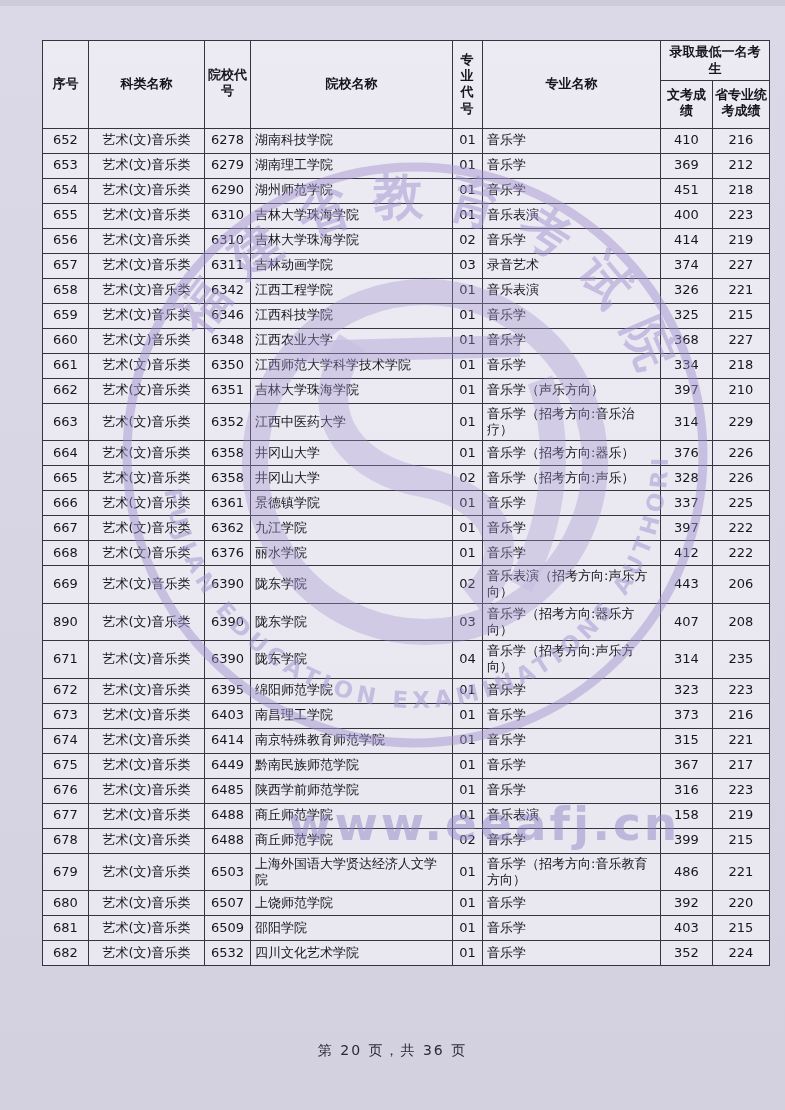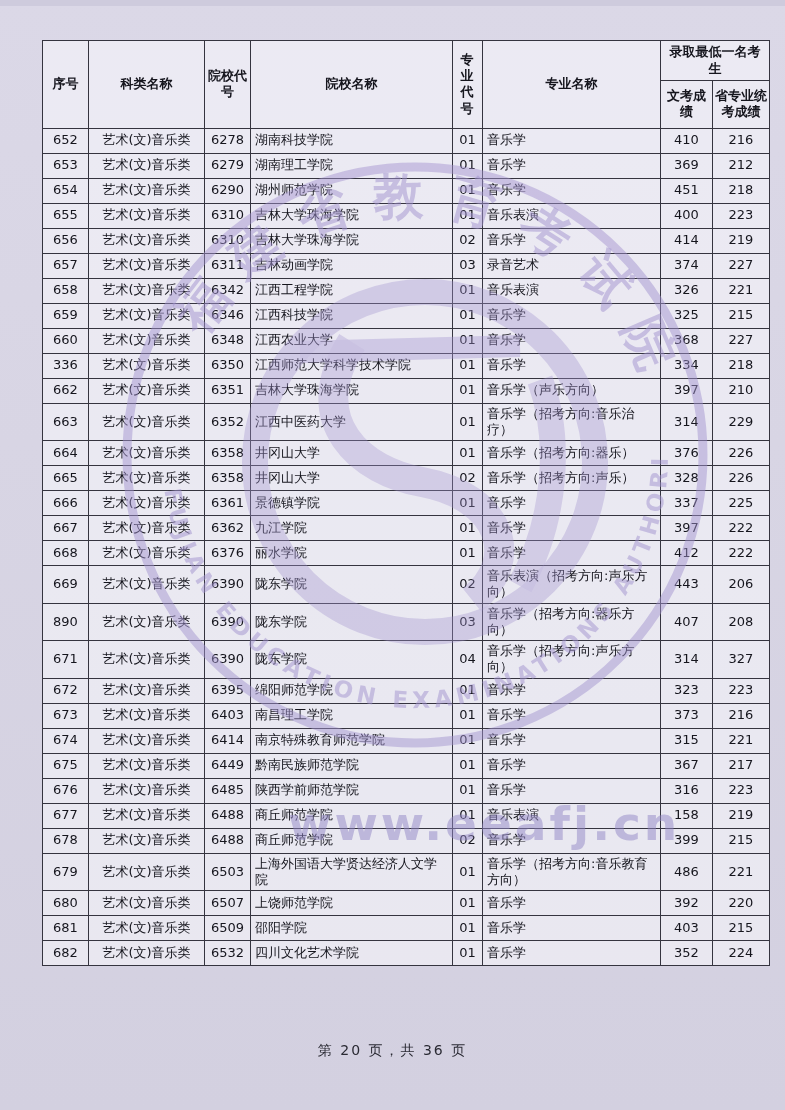--- a/index.html
+++ b/index.html
@@ -31,7 +31,7 @@
   .c-center { text-align:center; }
   .c-left   { text-align:left; }
   .v-label { display:inline-block; width:14px; word-break:break-all; line-height:1.25; text-align:left; }
-  th.wrap { padding:7px 2px; }
+  th.wrap { padding:7px 2px;font-family:Liberation Mono, monospace; }
 
   .footer {
     position:absolute; top:1042px; left:0; width:785px; text-align:center;

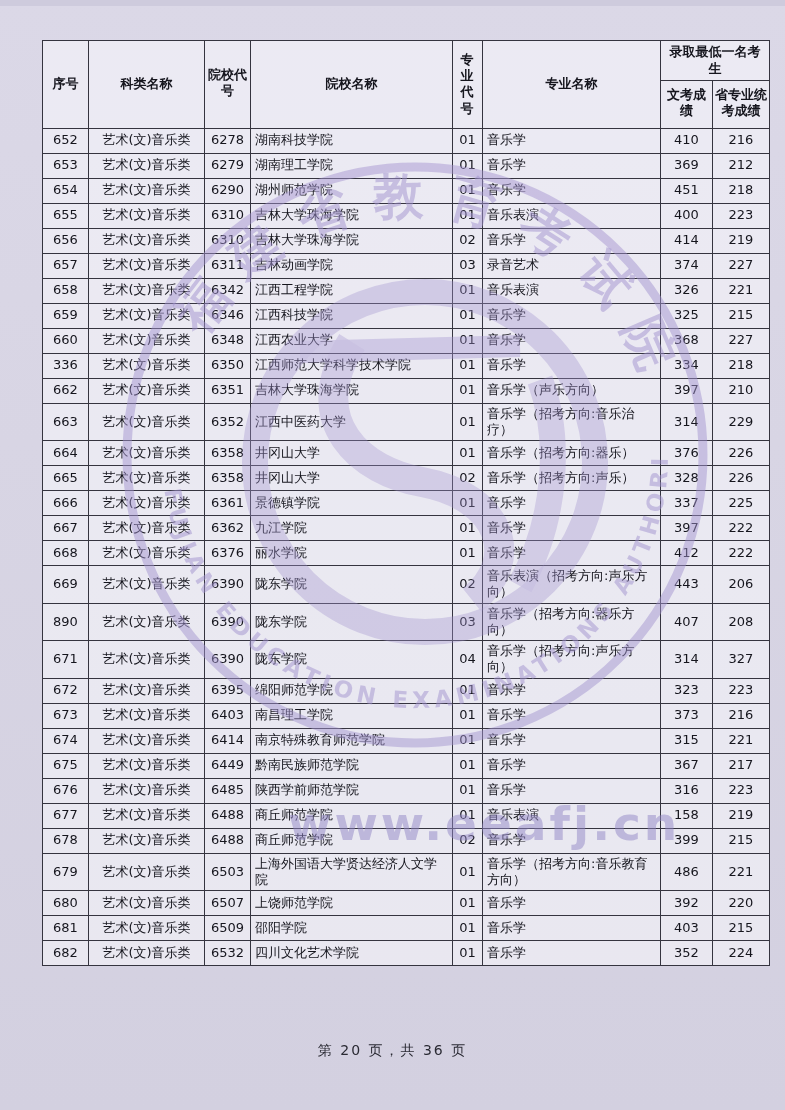--- a/index.html
+++ b/index.html
@@ -169,7 +169,7 @@
     <td class="c-center">227</td>
   </tr>
         <tr>
-    <td class="c-center">336</td>
+    <td class="c-center">661</td>
     <td class="c-center">艺术(文)音乐类</td>
     <td class="c-center">6350</td>
     <td class="c-left">江西师范大学科学技术学院</td>

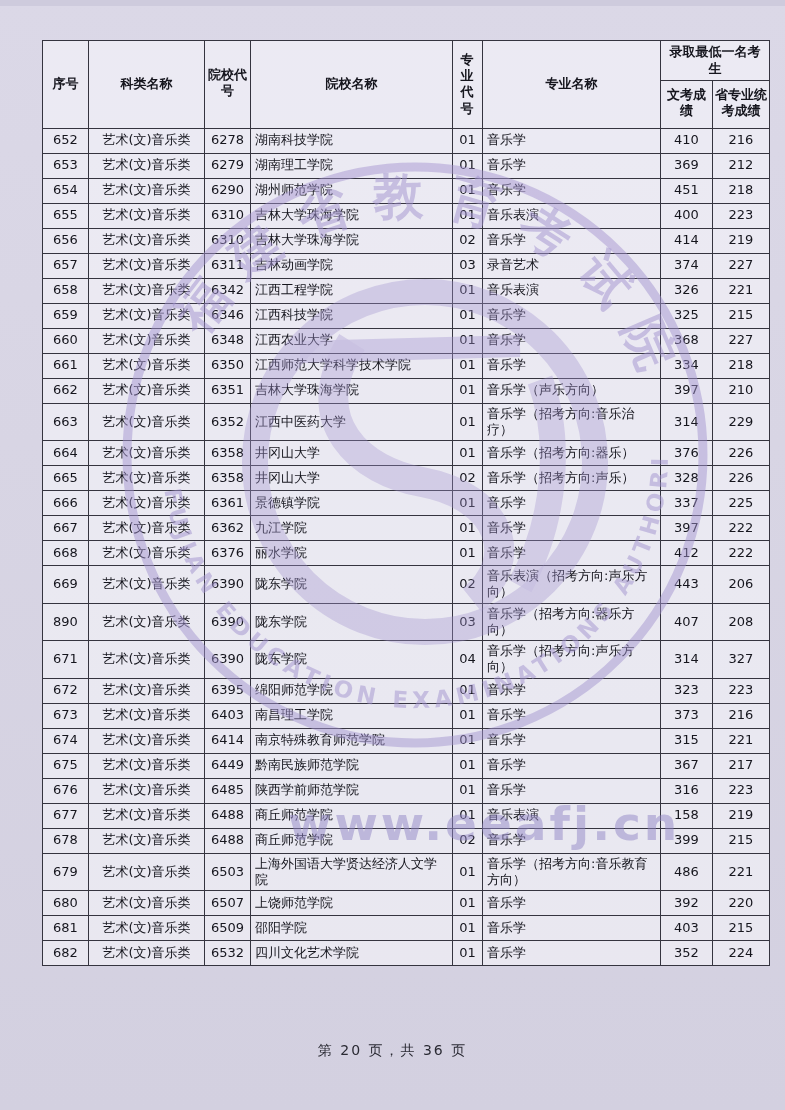--- a/index.html
+++ b/index.html
@@ -276,7 +276,7 @@
     <td class="c-center">04</td>
     <td class="c-left">音乐学（招考方向:声乐方向）</td>
     <td class="c-center">314</td>
-    <td class="c-center">327</td>
+    <td class="c-center">235</td>
   </tr>
         <tr>
     <td class="c-center">672</td>

